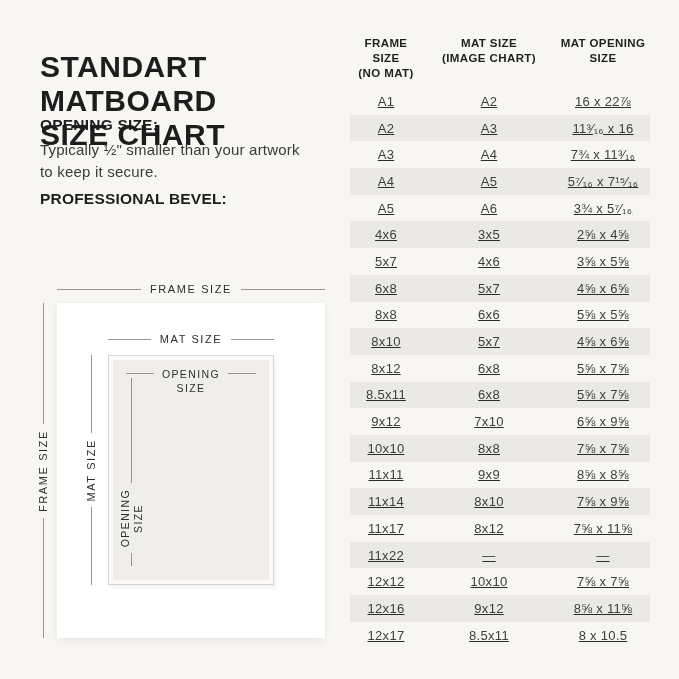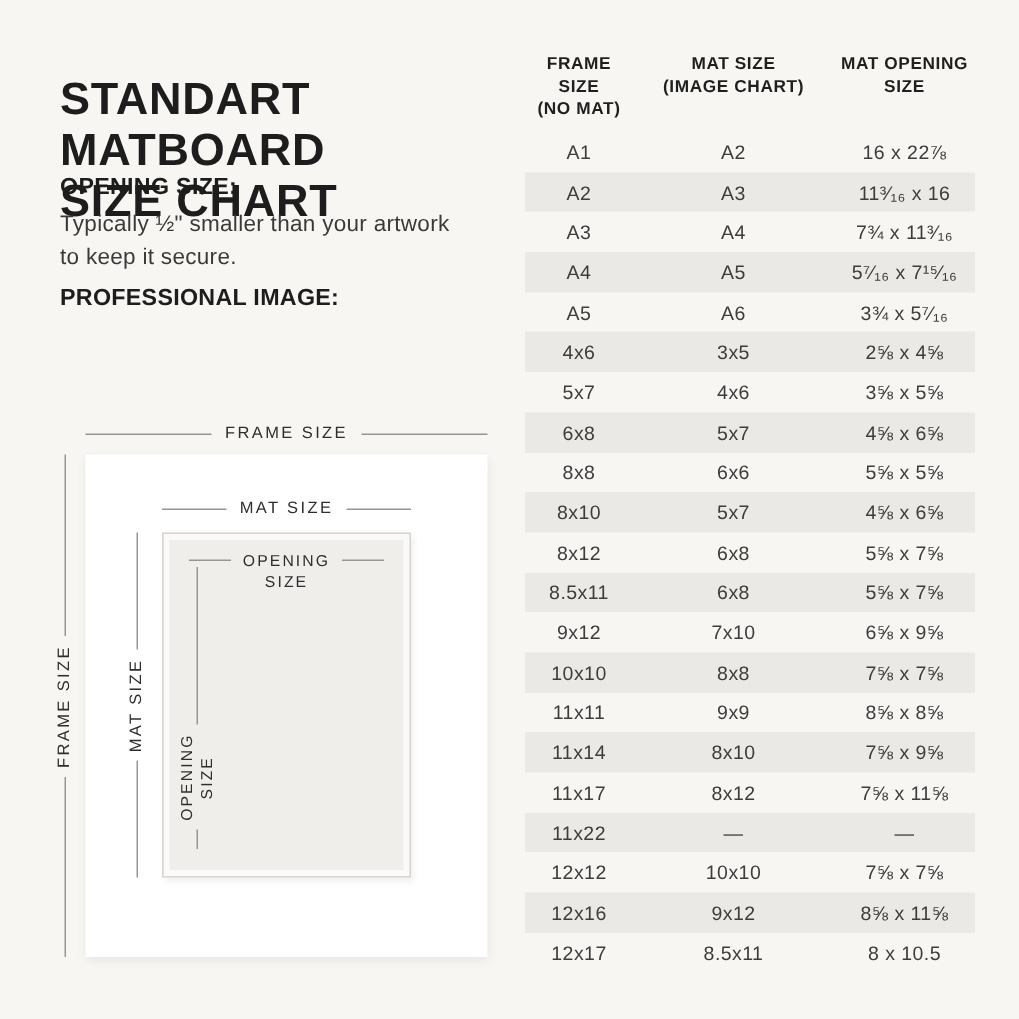--- a/index.html
+++ b/index.html
@@ -67,7 +67,7 @@
   .thcell{text-align:center;font-size:11.5px;font-weight:700;letter-spacing:.4px;line-height:15px;color:#1f1f1f;}
   .thcell span{display:block;}
   #table-body{left:350px;top:88px;width:300px;}
-  .trow{display:grid;grid-template-columns:72px 134px 94px;height:26.7px;align-items:center;}
+  .trow{display:grid;grid-template-columns:72px 134px 94px;height:26.7px;align-items:center;text-decoration:underline;}
   .trow.shaded{background:#eae9e6;}
   .tcell{text-align:center;font-size:13px;letter-spacing:.3px;color:#3d3d3d;}
 </style>

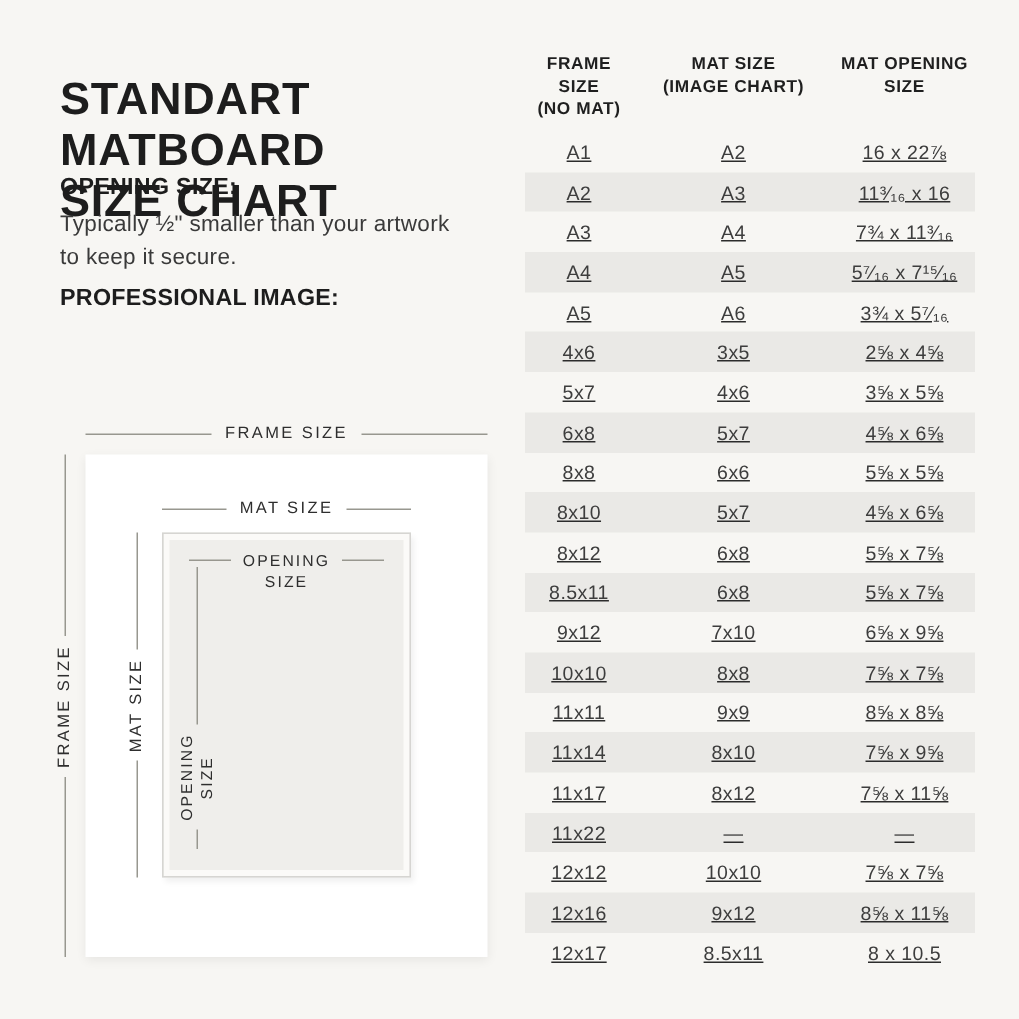--- a/index.html
+++ b/index.html
@@ -88,7 +88,7 @@
 </div>
 
 <div class="abs section" id="sec-bevel">
-  <div class="sec-heading">PROFESSIONAL IMAGE:</div>
+  <div class="sec-heading">PROFESSIONAL BEVEL:</div>
 </div>
 
 <div class="abs hlabel-row" id="top-frame-label">

